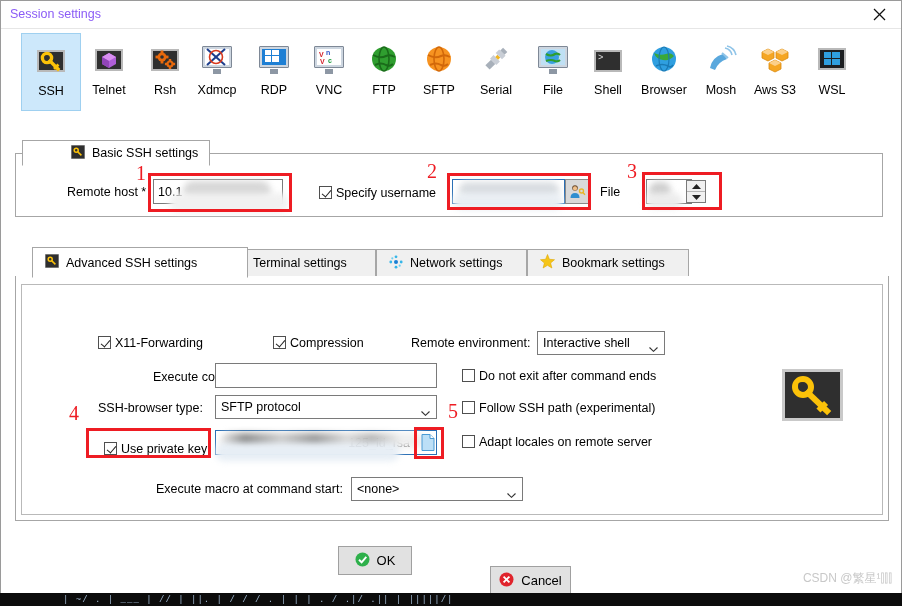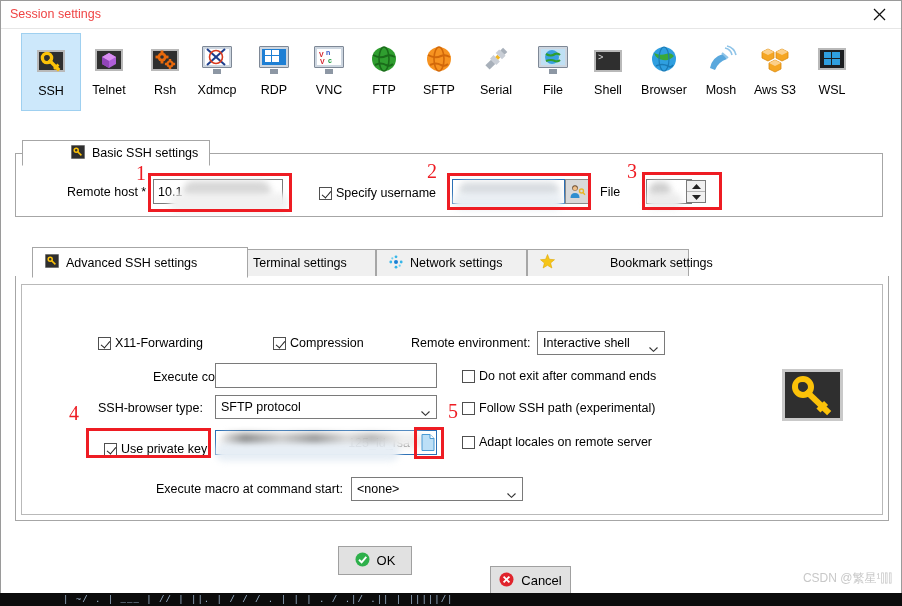--- a/index.html
+++ b/index.html
@@ -32,7 +32,7 @@
   }
   .titlebar .title {
     position: absolute; left: 9px; top: 6px;
-    font-size: 12.5px; color: #ef4444; text-align: right;
+    font-size: 12.5px; color: #8b5cf6; text-align: right;
   }
   .closebtn {
     position: absolute; right: 0; top: 0;

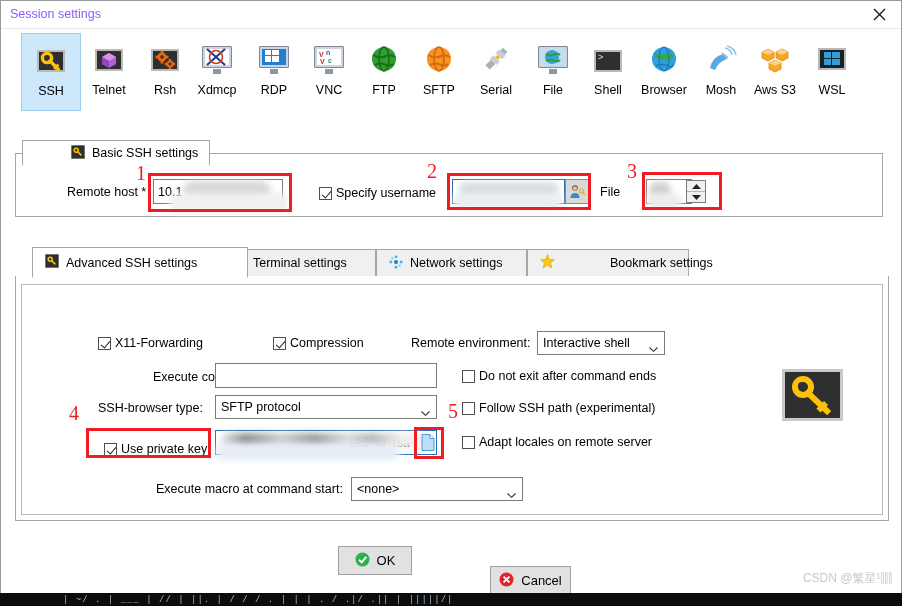--- a/index.html
+++ b/index.html
@@ -178,7 +178,7 @@
   }
   .chk {
     position: absolute;
-    display: flex; align-items: flex-end;
+    display: flex; align-items: flex-start;
     cursor: pointer;
     font-size: 12.5px;
     white-space: nowrap;

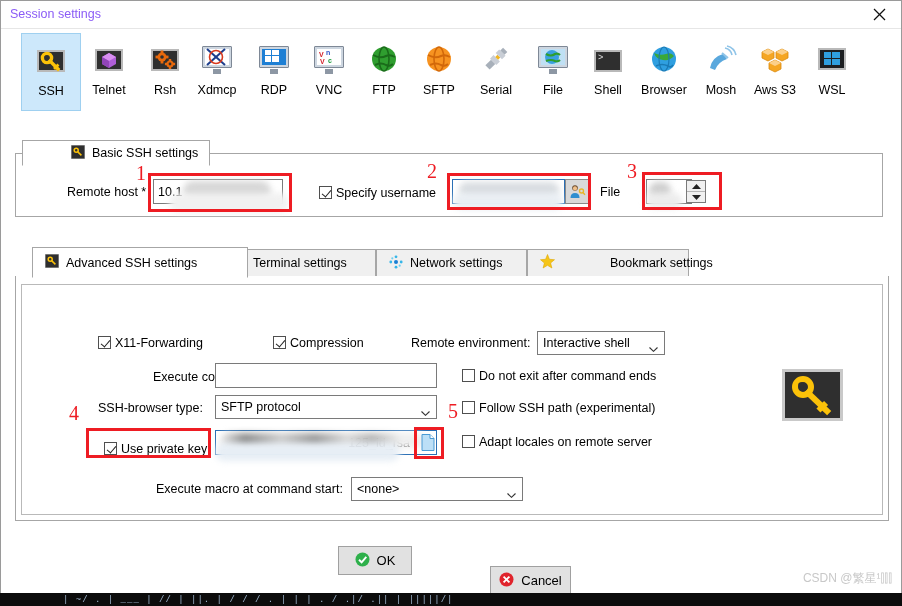--- a/index.html
+++ b/index.html
@@ -607,7 +607,7 @@
       </span>
       <span>Network settings</span>
     </div>
-    <div class="tab" style="left:512px; width:162px;gap:48px;">
+    <div class="tab" style="left:512px; width:162px;">
       <span class="ticon">
         <svg width="15" height="15" viewBox="0 0 15 15">
           <polygon points="7.5,0.5 9.4,5.3 14.5,5.7 10.6,9 11.9,14 7.5,11.3 3.1,14 4.4,9 0.5,5.7 5.6,5.3" fill="#f5c518" stroke="#e0a800" stroke-width="0.6"></polygon>

